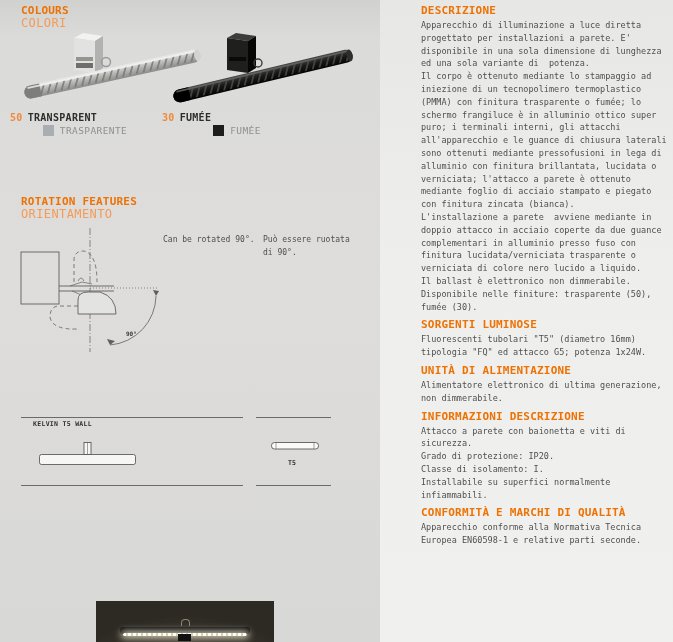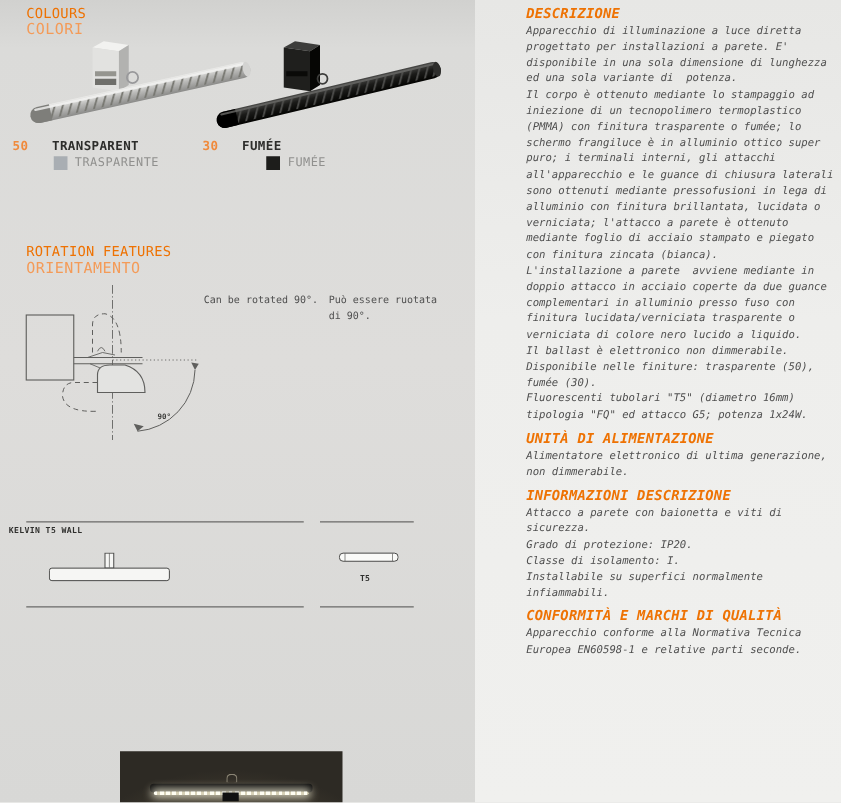--- a/index.html
+++ b/index.html
@@ -12,7 +12,7 @@
         background:linear-gradient(180deg,#e7e7e5 0%,#eeeeec 40%,#f0f0ee 100%);
         box-sizing:border-box;padding:5px 4px 0 41px;font-style:italic;}
   
-  .hd{font-weight:normal;font-size:11px;line-height:12px;color:#ee7203;letter-spacing:.2px;}
+  .hd{font-weight:bold;font-size:11px;line-height:12px;color:#ee7203;letter-spacing:.2px;}
   .hd-sub{font-size:12px;line-height:13px;color:#f49b58;letter-spacing:.4px;}
   .sec-title{font-weight:bold;font-size:11px;line-height:12px;color:#ee7203;
         letter-spacing:.2px;margin:6px 0 2px 0;}

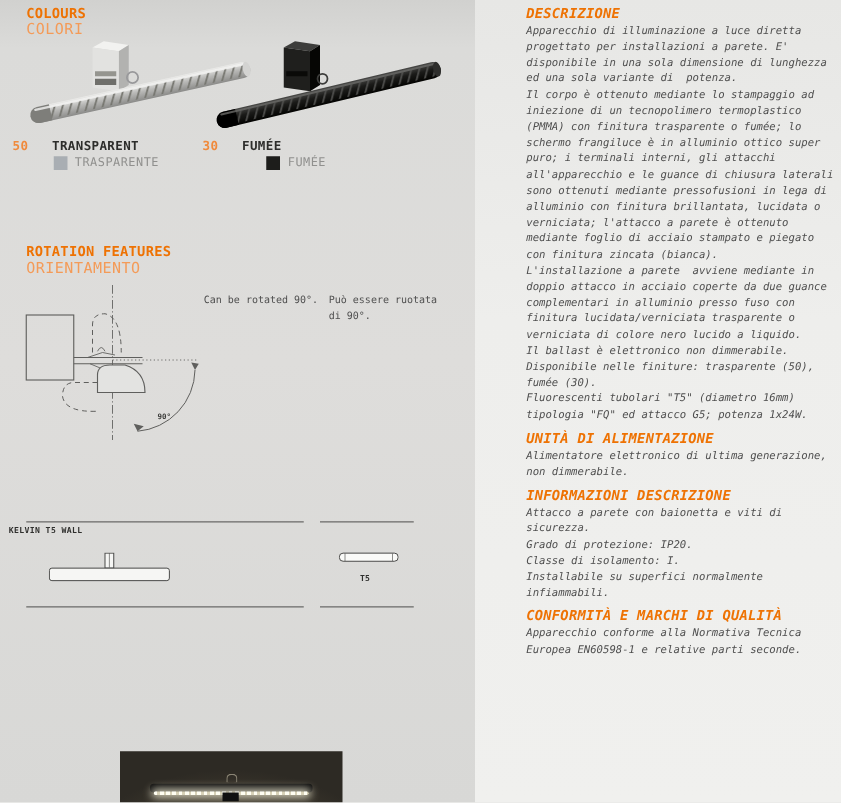--- a/index.html
+++ b/index.html
@@ -10,7 +10,7 @@
         background:linear-gradient(180deg,#d1d1cf 0%,#dbdbd9 6%,#dedddb 45%,#d8d8d6 100%);}
   .right-panel{position:absolute;left:380px;top:0;width:293px;height:642px;
         background:linear-gradient(180deg,#e7e7e5 0%,#eeeeec 40%,#f0f0ee 100%);
-        box-sizing:border-box;padding:5px 4px 0 41px;font-style:italic;}
+        box-sizing:border-box;padding:5px 4px 0 41px;}
   
   .hd{font-weight:bold;font-size:11px;line-height:12px;color:#ee7203;letter-spacing:.2px;}
   .hd-sub{font-size:12px;line-height:13px;color:#f49b58;letter-spacing:.4px;}

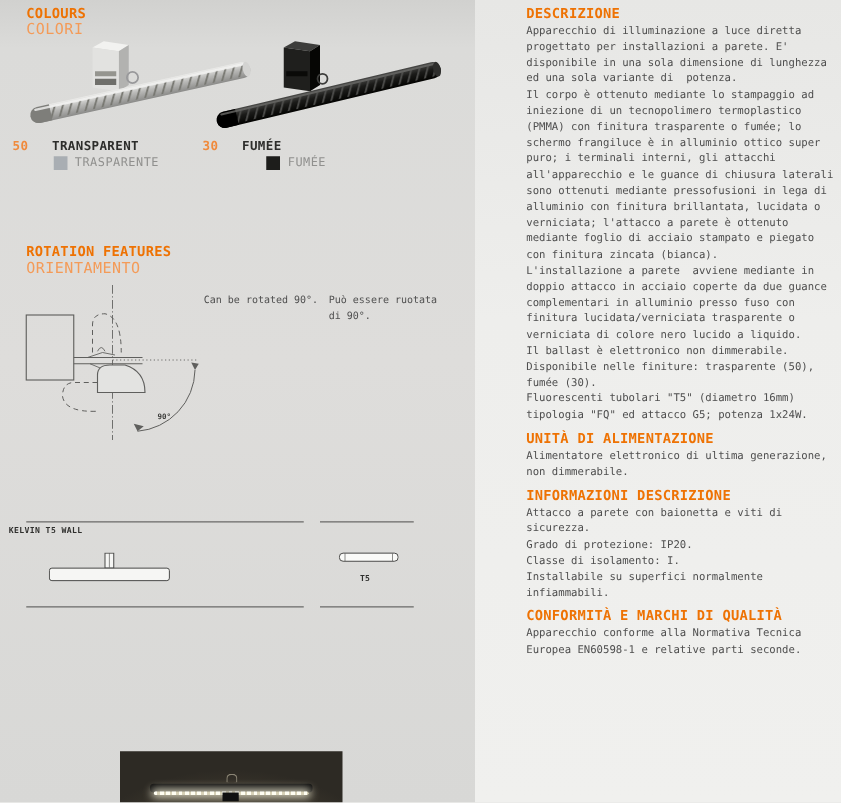--- a/index.html
+++ b/index.html
@@ -22,7 +22,7 @@
   .colours-subtitle{position:absolute;left:21px;top:17px;}
   .lamp-svg{position:absolute;}
   .variant{position:absolute;width:150px;}
-  .variant-row1{font-size:10px;font-weight:bold;color:#2d2d2b;letter-spacing:.3px;display:flex;gap:19px;align-items:flex-start;}
+  .variant-row1{font-size:10px;font-weight:bold;color:#2d2d2b;letter-spacing:.3px;display:flex;gap:5px;align-items:flex-start;}
   .variant-code{color:#f08a3c;font-weight:bold;}
   .variant-row2{margin-top:2px;display:flex;gap:6px;align-items:center;
         font-size:9.5px;color:#90908e;letter-spacing:.4px;justify-content:center;}

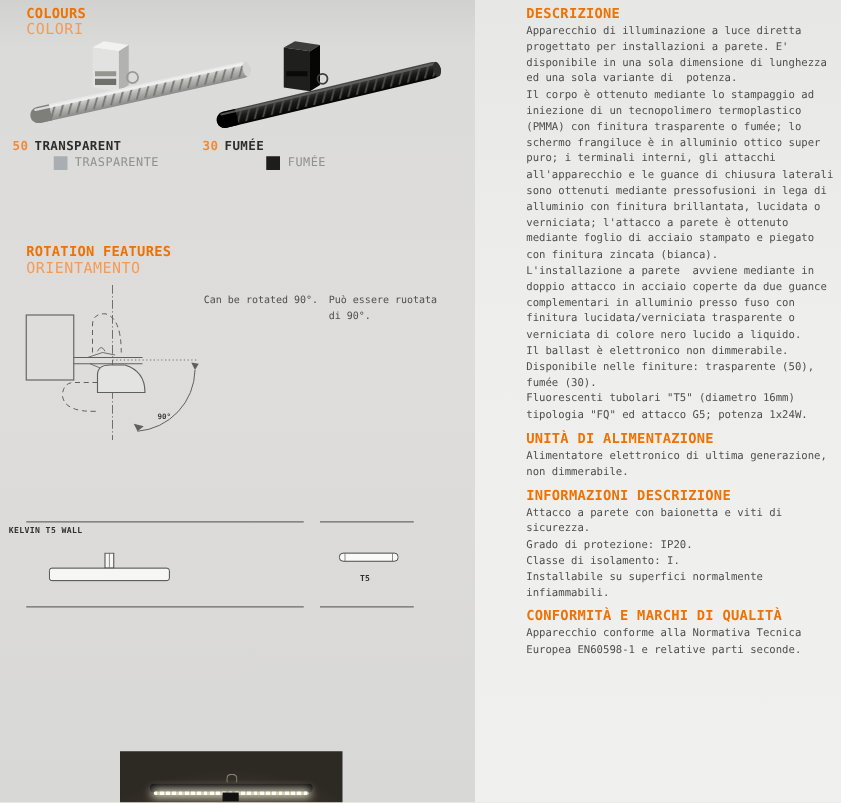--- a/index.html
+++ b/index.html
@@ -219,6 +219,7 @@
 Disponibile nelle finiture: trasparente (50), fumée (30).</div>
 
 
+    <div class="sec-title">SORGENTI LUMINOSE</div>
     <div class="sec-body">Fluorescenti tubolari "T5" (diametro 16mm) tipologia "FQ" ed attacco G5; potenza 1x24W.</div>
 
     <div class="sec-title">UNITÀ DI ALIMENTAZIONE</div>

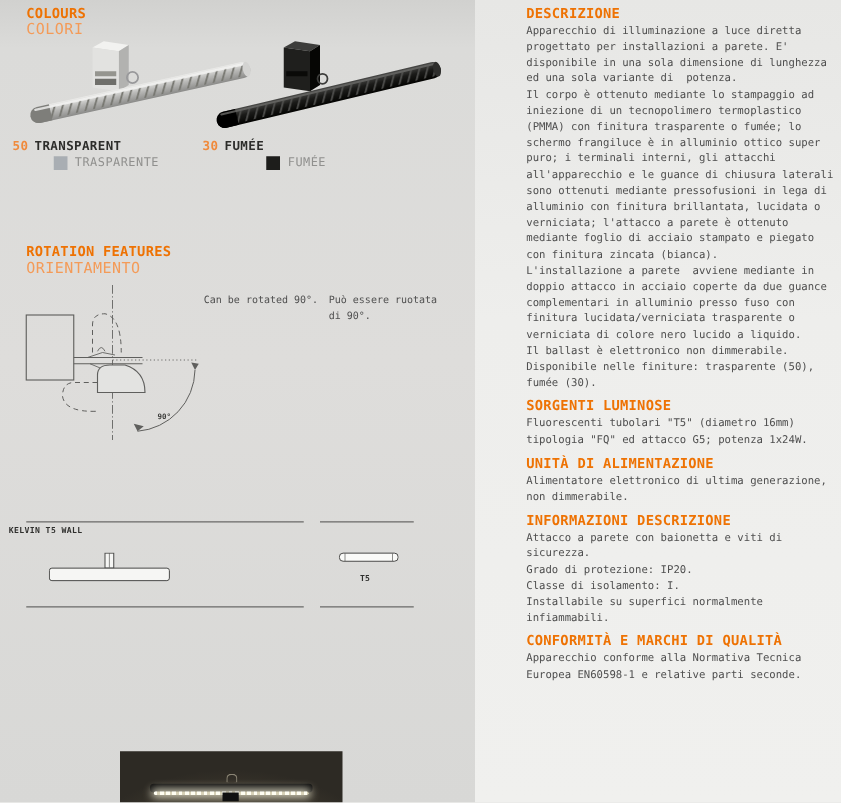--- a/index.html
+++ b/index.html
@@ -37,7 +37,7 @@
   .note-it{left:263px;width:95px;}
   
   .rule{position:absolute;height:1px;background:#6a6a68;}
-  .model-label{position:absolute;left:7px;top:420px;font-size:6.5px;font-weight:bold;
+  .model-label{position:absolute;left:33px;top:420px;font-size:6.5px;font-weight:bold;
         color:#2f2f2d;letter-spacing:.3px;}
   .t5-label{position:absolute;left:288px;top:459px;font-size:6.5px;font-weight:bold;color:#2f2f2d;text-align:right;}
   .drawing{position:absolute;}

